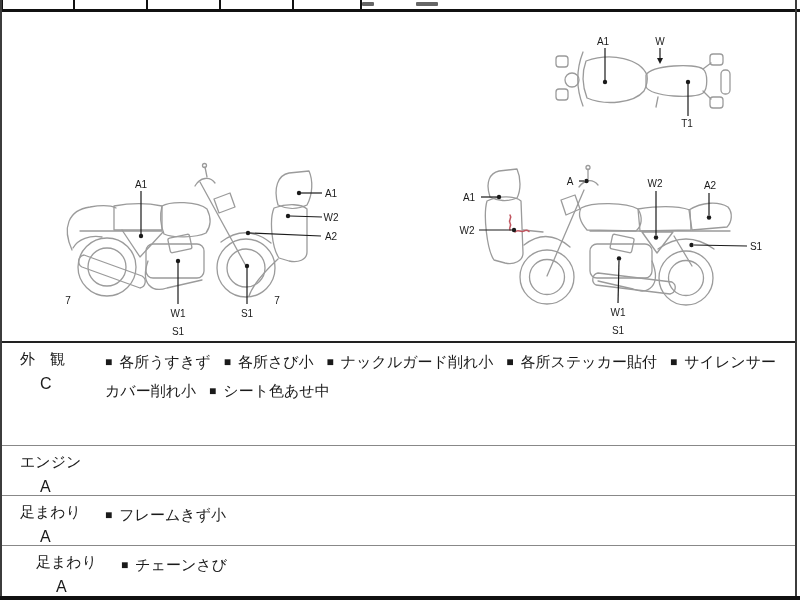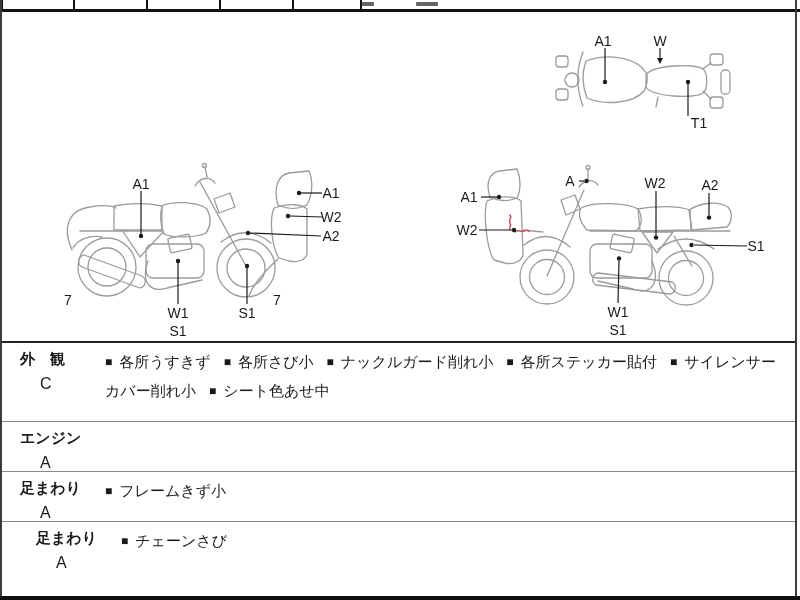--- a/index.html
+++ b/index.html
@@ -22,7 +22,7 @@
   .ptr circle{fill:#1a1a1a;stroke:none;}
   .arrowhead{fill:#1a1a1a;stroke:none;}
   .damage{stroke:#c0545e;fill:none;stroke-width:1.5;stroke-linecap:round;}
-  .dlabel{position:absolute;transform:translate(-50%,-50%);font-size:14px;line-height:15px;
+  .dlabel{position:absolute;transform:translate(-50%,-50%);font-size:10px;line-height:15px;
           white-space:nowrap;color:#1a1a1a;}
   
   .cond-table{position:absolute;left:2px;top:341px;width:793px;}

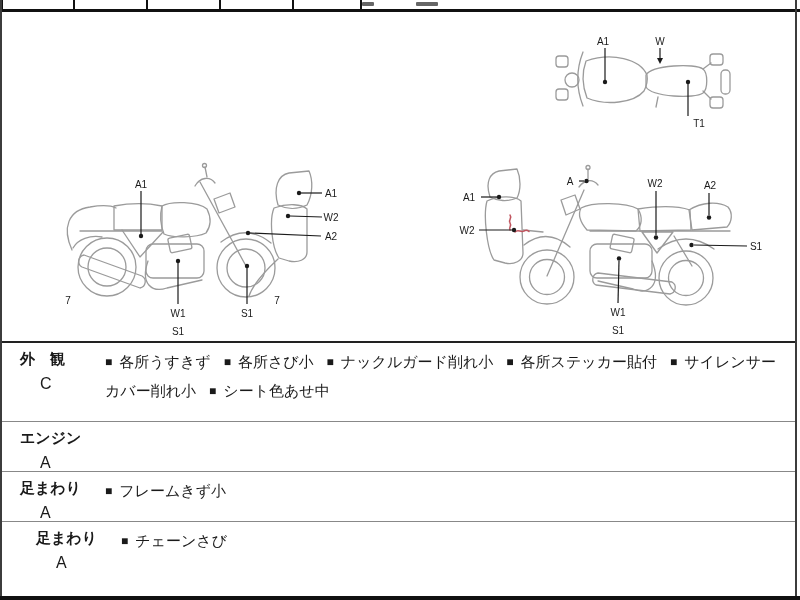--- a/index.html
+++ b/index.html
@@ -85,7 +85,7 @@
     </svg>
     <div class="dlabel" style="left:63px;top:16px">A1</div>
     <div class="dlabel" style="left:120px;top:16px">W</div>
-    <div class="dlabel" style="left:159px;top:98px">T1</div>
+    <div class="dlabel" style="left:147px;top:98px">T1</div>
   </div>
 
   <div class="diagram" style="left:50px;top:160px;width:300px;height:185px">

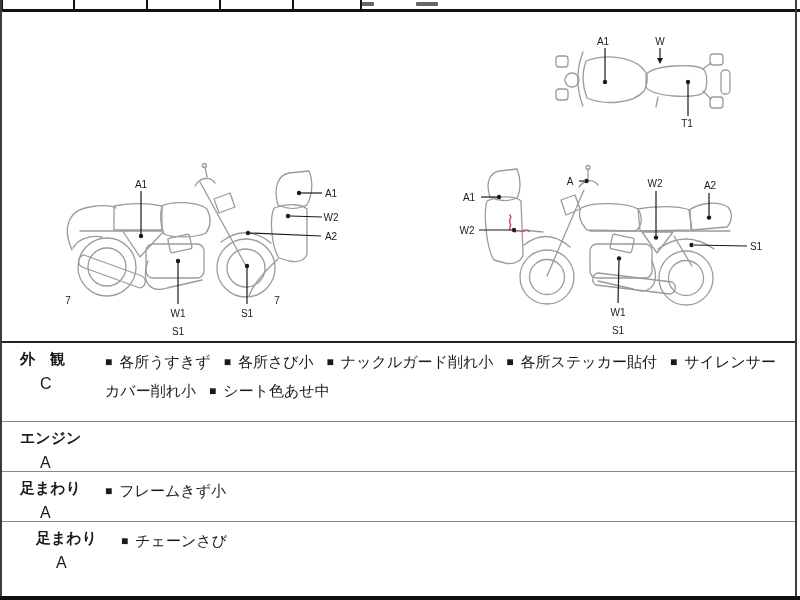--- a/index.html
+++ b/index.html
@@ -33,7 +33,7 @@
   .cond-row:nth-child(3){height:50px;}
   .cond-row:nth-child(4){height:74px;padding-left:16px;}
   .cond-label{width:101px;flex:none;padding:6px 0 0 18px;box-sizing:border-box;font-size:15px;}
-  .cond-category{line-height:20px;font-weight:bold;}
+  .cond-category{line-height:20px;}
   .cond-grade{line-height:20px;margin:5px 0 0 20px;font-size:16px;}
   .cond-items{flex:1;padding:5px 10px 0 2px;font-size:15px;line-height:27px;}
   .cond-item{margin-right:13px;}

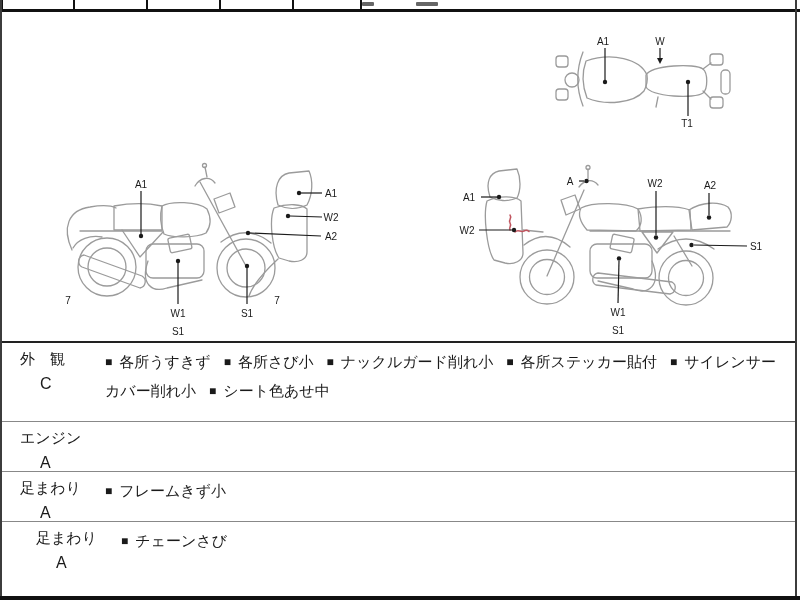--- a/index.html
+++ b/index.html
@@ -29,7 +29,7 @@
   .cond-row{display:flex;border-top:1px solid #888;box-sizing:border-box;}
   .cond-row:first-child{border-top:2px solid #222;}
   .cond-row:nth-child(1){height:80px;}
-  .cond-row:nth-child(2){height:50px;}
+  .cond-row:nth-child(2){height:50px;margin-top:24px;}
   .cond-row:nth-child(3){height:50px;}
   .cond-row:nth-child(4){height:74px;padding-left:16px;}
   .cond-label{width:101px;flex:none;padding:6px 0 0 18px;box-sizing:border-box;font-size:15px;}

